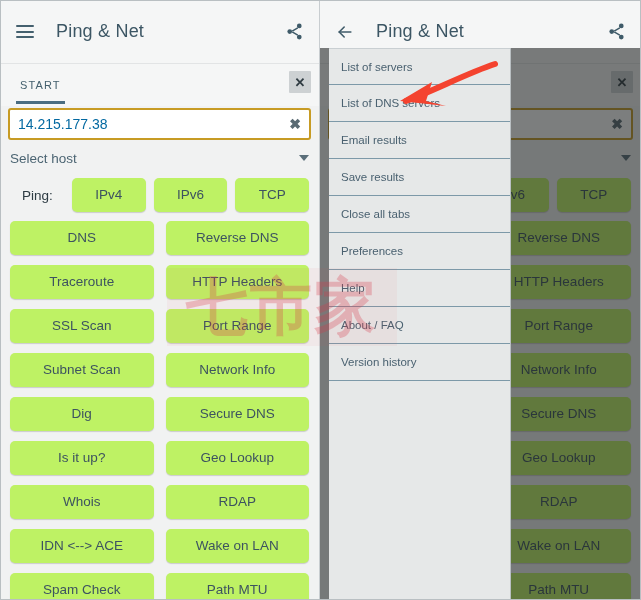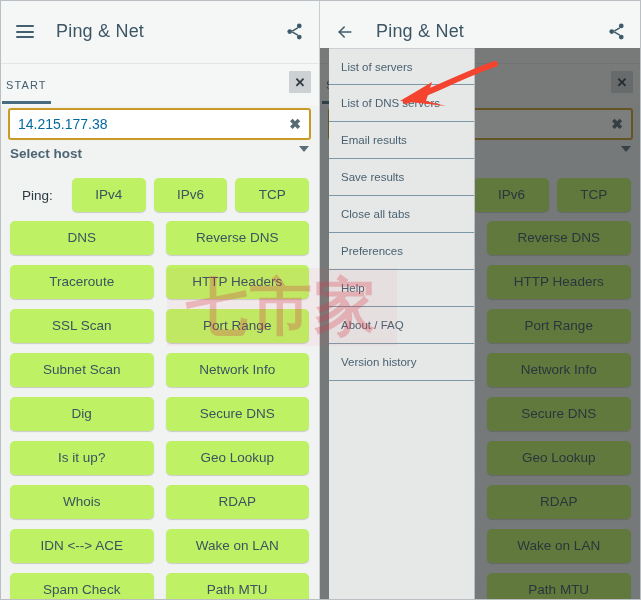--- a/index.html
+++ b/index.html
@@ -217,7 +217,7 @@
     position: absolute;
     left: 9px;
     top: 48px;
-    width: 146px;
+    width: 182px;
     height: 552px;
     background: #e6e8e8;
     z-index: 6;

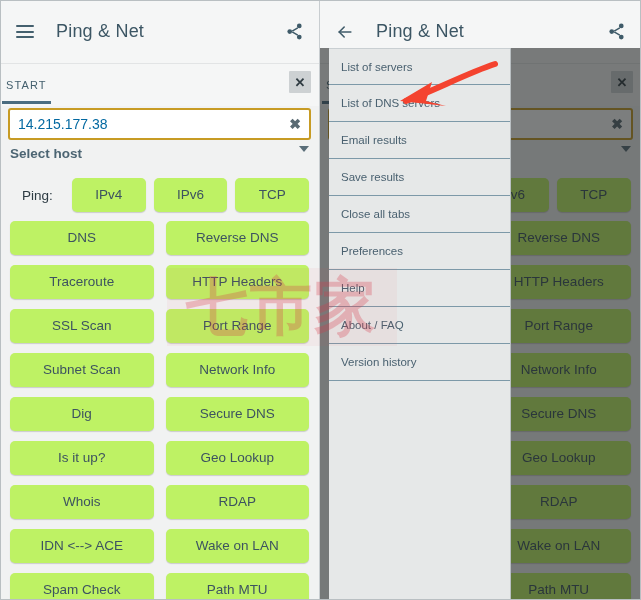--- a/index.html
+++ b/index.html
@@ -82,7 +82,7 @@
     background: #f5f6f6;
     display: flex;
     align-items: center;
-    padding: 0 0;
+    padding: 0 14px;
     box-sizing: border-box;
   }
   .tab {

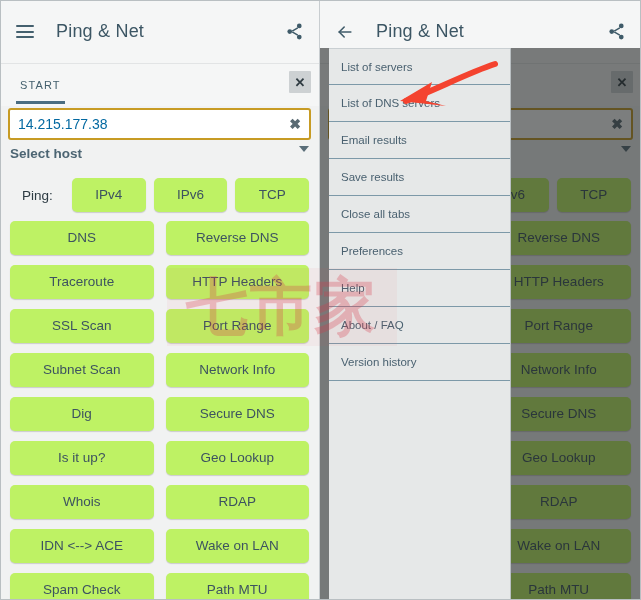--- a/index.html
+++ b/index.html
@@ -153,8 +153,8 @@
     margin: 6px 10px 4px 10px;
     height: 24px;
     display: flex;
+    align-items: center;
     border-bottom: 0px solid transparent;
-    font-weight: bold;
   }
   .select-label {
     flex: 1 1 auto;

